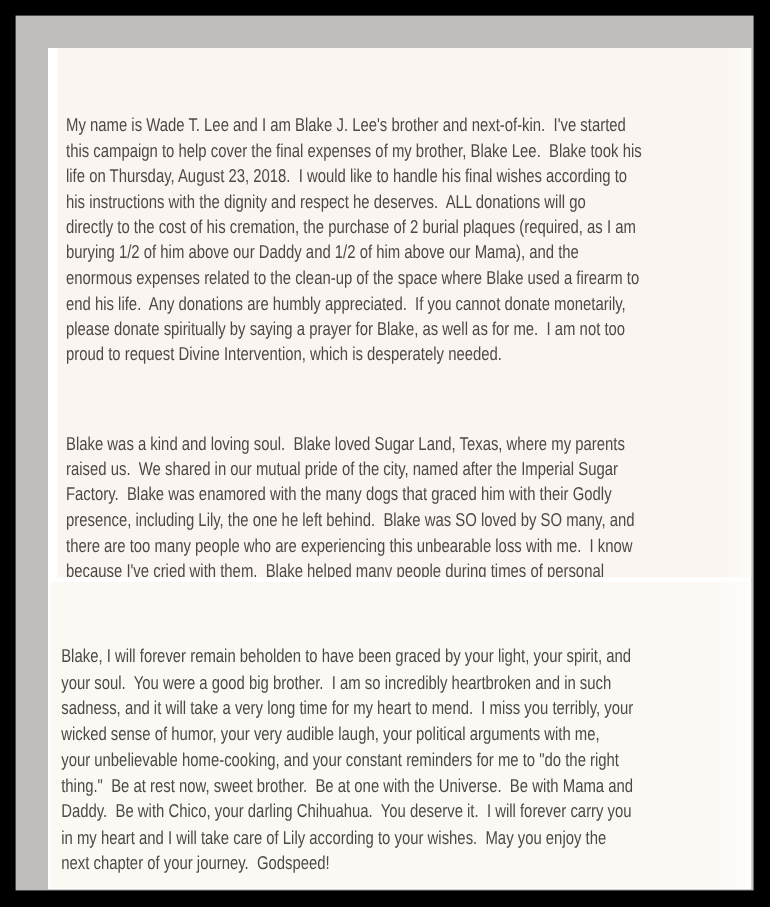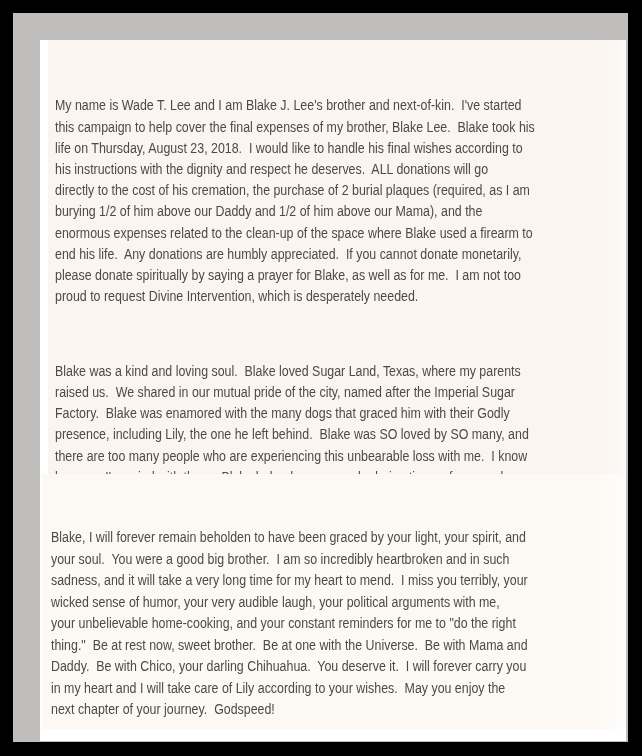--- a/index.html
+++ b/index.html
@@ -33,7 +33,7 @@
     background: linear-gradient(90deg, #faf5f0 0%, #faf5f0 96%, #fdfbf8 100%);
   }
   .lower-card {
-    left: 2px; top: 434px;
+    left: 2px; top: 445px;
     width: 584px; height: 255px;
     background: linear-gradient(90deg, #fcf9f5 0%, #fcf9f5 95%, #fefdfc 100%);
   }

